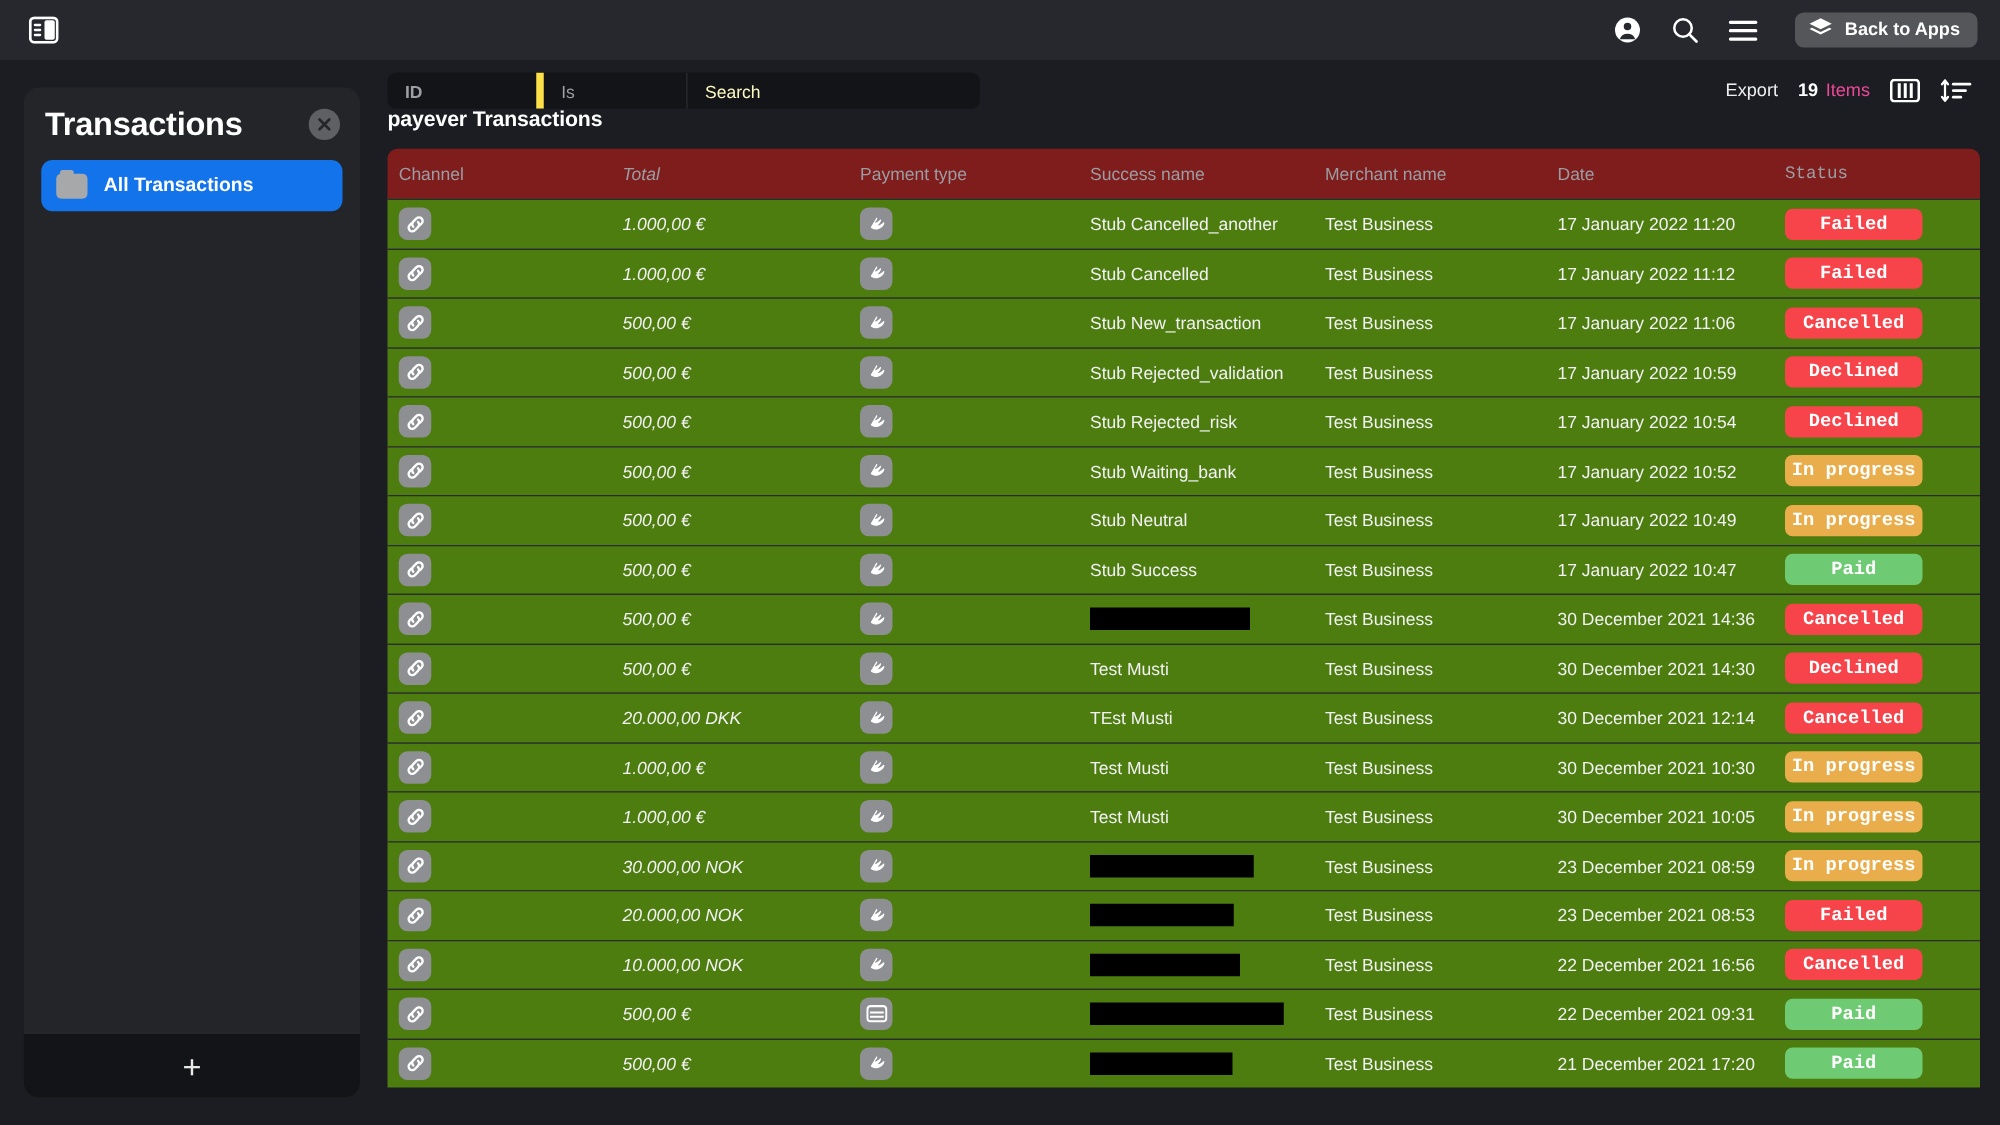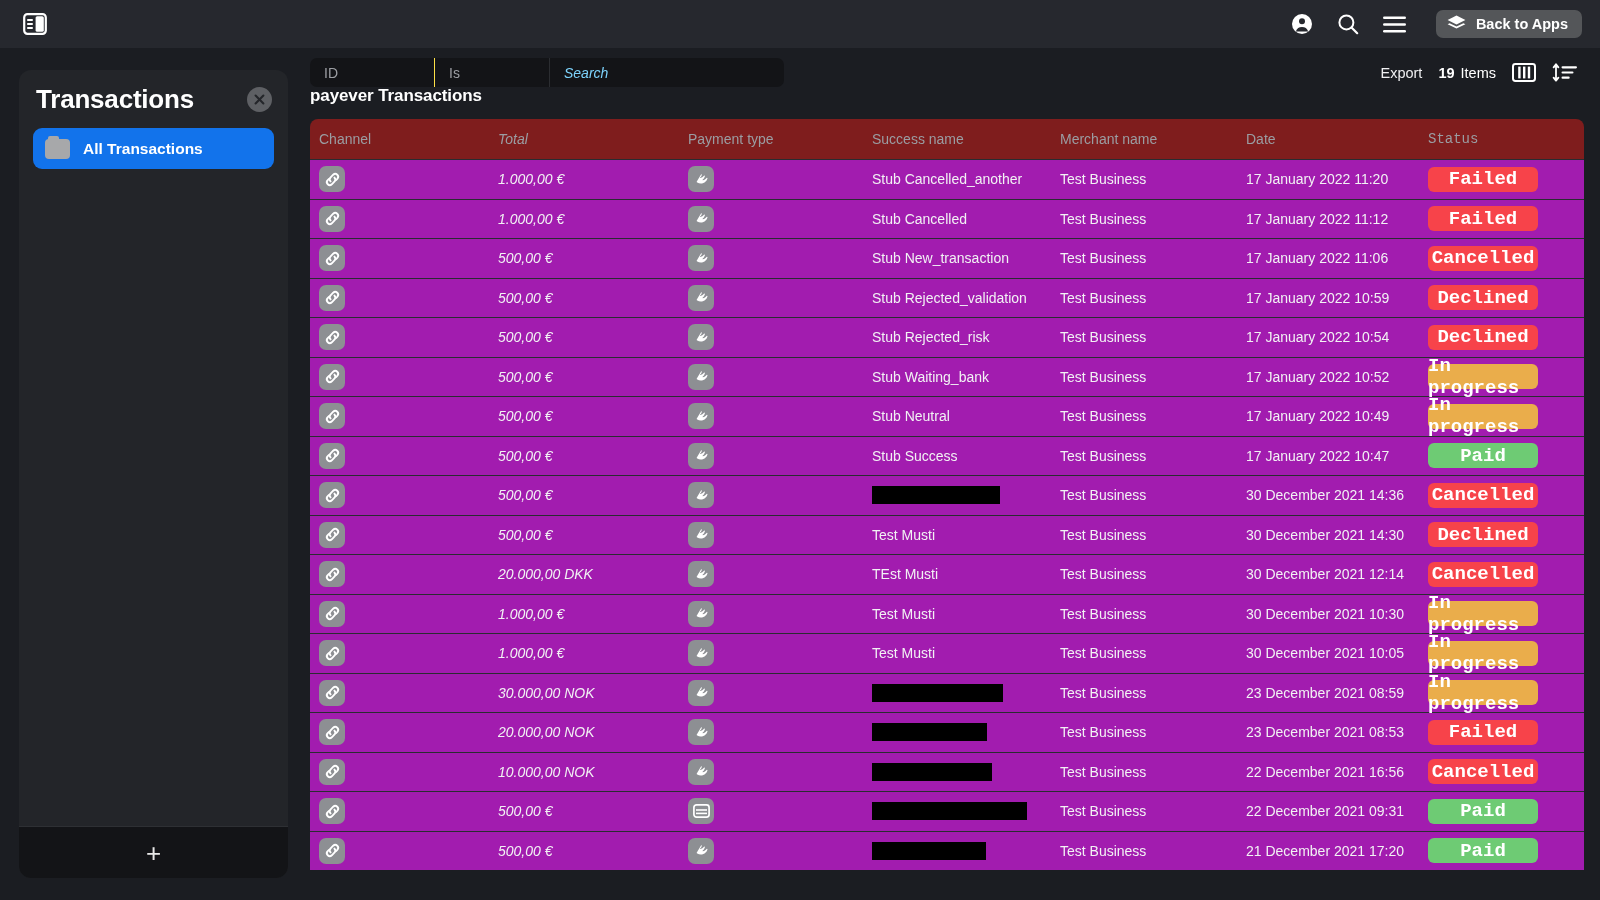--- a/index.html
+++ b/index.html
@@ -87,7 +87,7 @@
     font-size: 14px; color: #9d9fa4; padding: 0 0 0 14px;
     cursor: pointer;
   }
-  .search-seg.id { width: 125px; border-right: 1px solid #fde047; }
+  .search-seg.id { width: 125px; border-right: 6px solid #fde047; font-weight: bold; }
   .search-seg.is { width: 115px; border-right: 1px solid #2b2d31; }
   .search-seg.query { flex: 1; color: #7dd3fc; font-style: italic; }
 

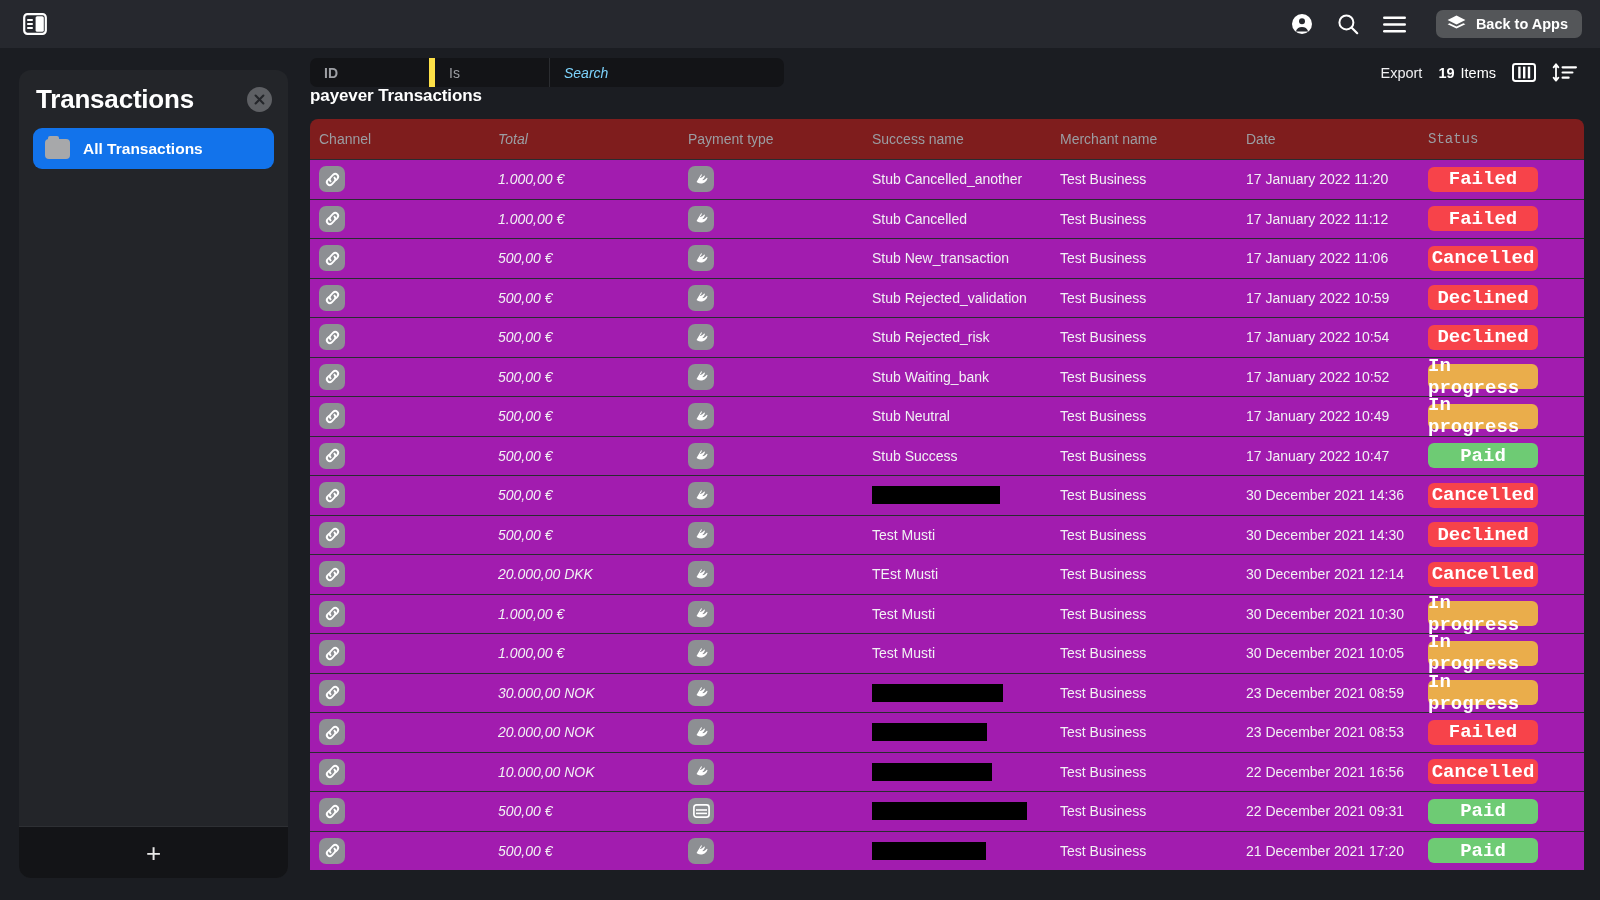--- a/index.html
+++ b/index.html
@@ -89,7 +89,7 @@
   }
   .search-seg.id { width: 125px; border-right: 6px solid #fde047; font-weight: bold; }
   .search-seg.is { width: 115px; border-right: 1px solid #2b2d31; }
-  .search-seg.query { flex: 1; color: #7dd3fc; font-style: italic; }
+  .search-seg.query { flex: 1; color: #fef9c3; }
 
   .toolbar-row {
     position: absolute; left: 0; top: 0; width: 1274px; height: 29px;

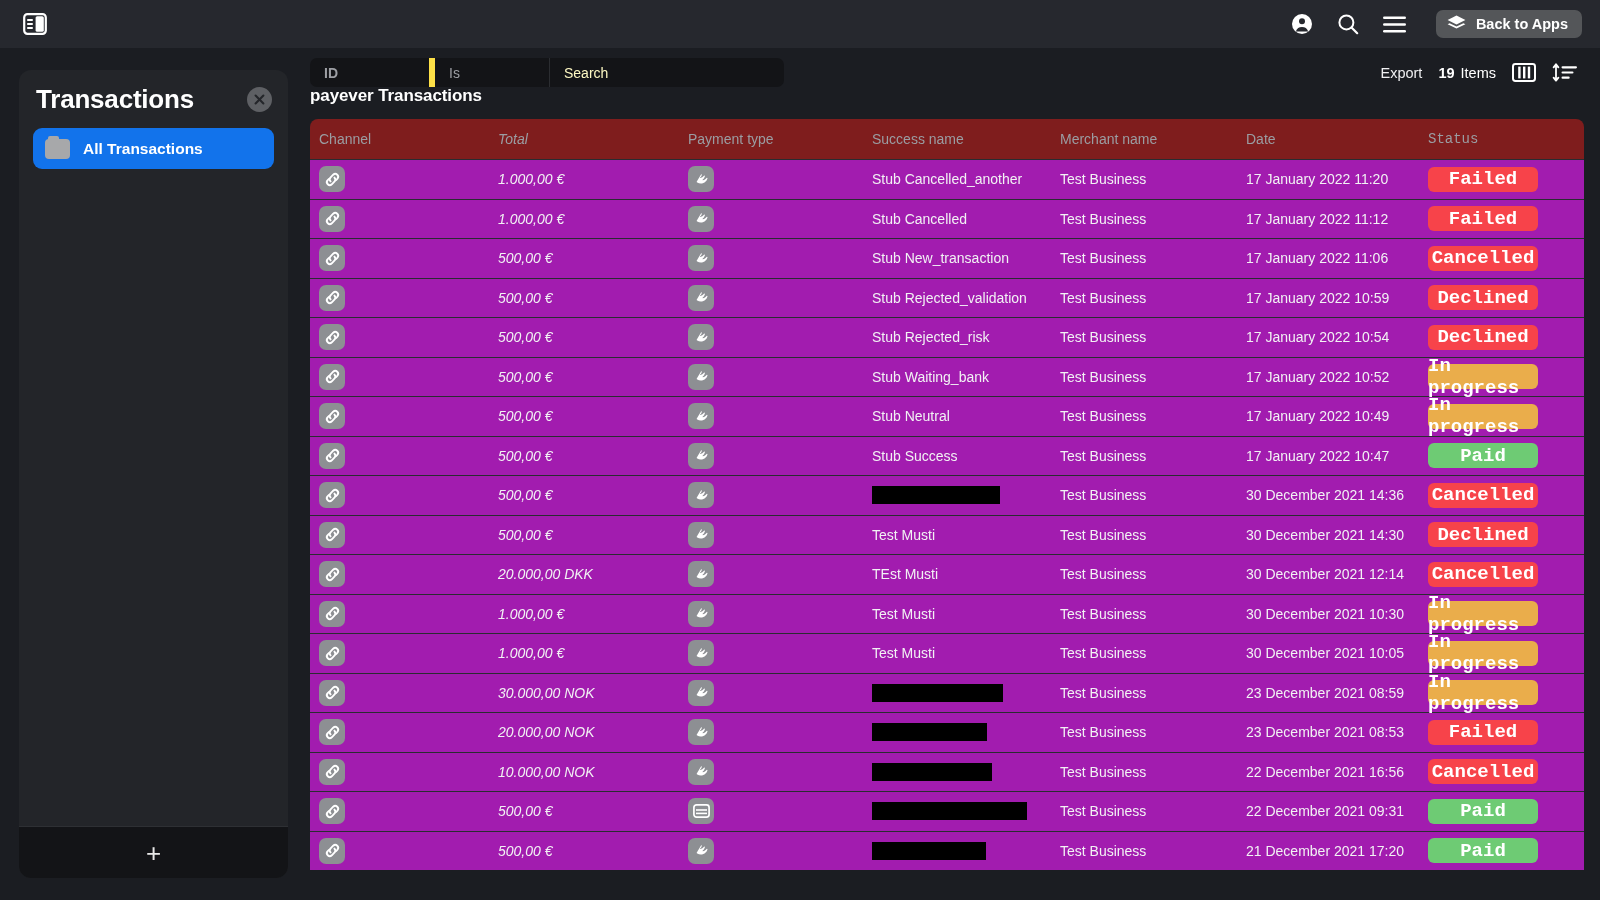--- a/index.html
+++ b/index.html
@@ -102,7 +102,7 @@
   .tb-text { color: #f0f0f2; cursor: pointer; }
   .tb-count { display: flex; gap: 6px; align-items: baseline; cursor: pointer; }
   .tb-count .num { font-weight: bold; font-size: 14.5px; }
-  .tb-count .lbl { color: #ffffff; }
+  .tb-count .lbl { color: #ec4899; }
 
   .page-title {
     margin-top: 28px; font-size: 17px; font-weight: bold; letter-spacing: -0.1px;

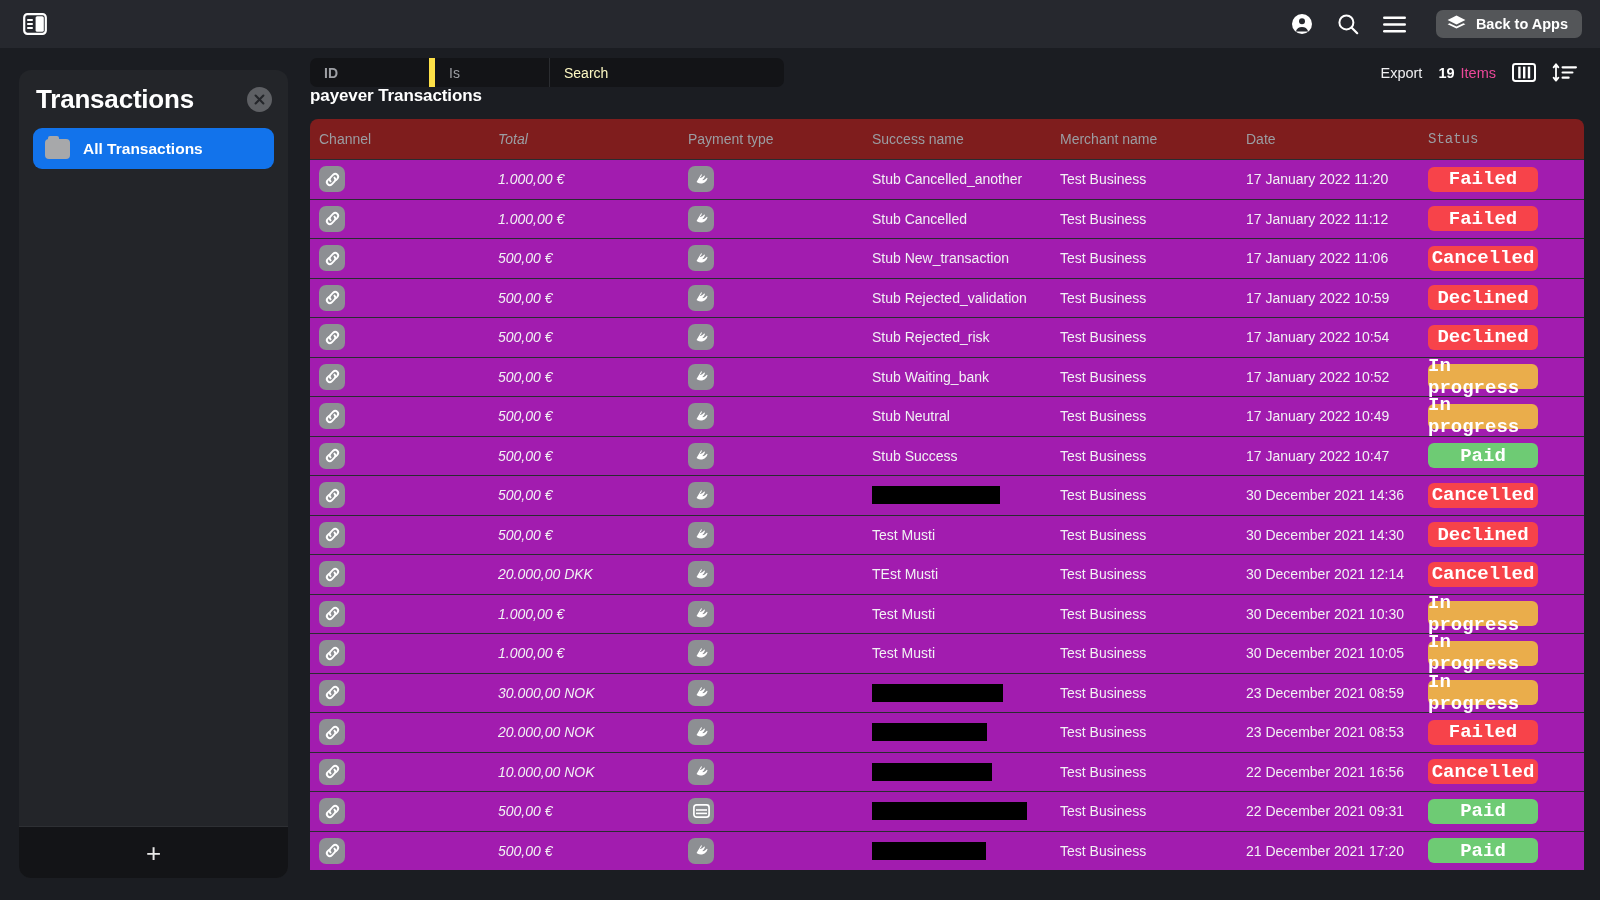--- a/index.html
+++ b/index.html
@@ -117,7 +117,7 @@
   }
   .trow {
     display: flex; align-items: center; height: 39.5px;
-    background: #a21caf; border-top: 1px solid #2a2c31;
+    background: #4d7c0f; border-top: 1px solid #2a2c31;
     font-size: 14px; color: #f2f2f4;
   }
   .c-channel { width: 188px; padding-left: 9px; flex: none; }

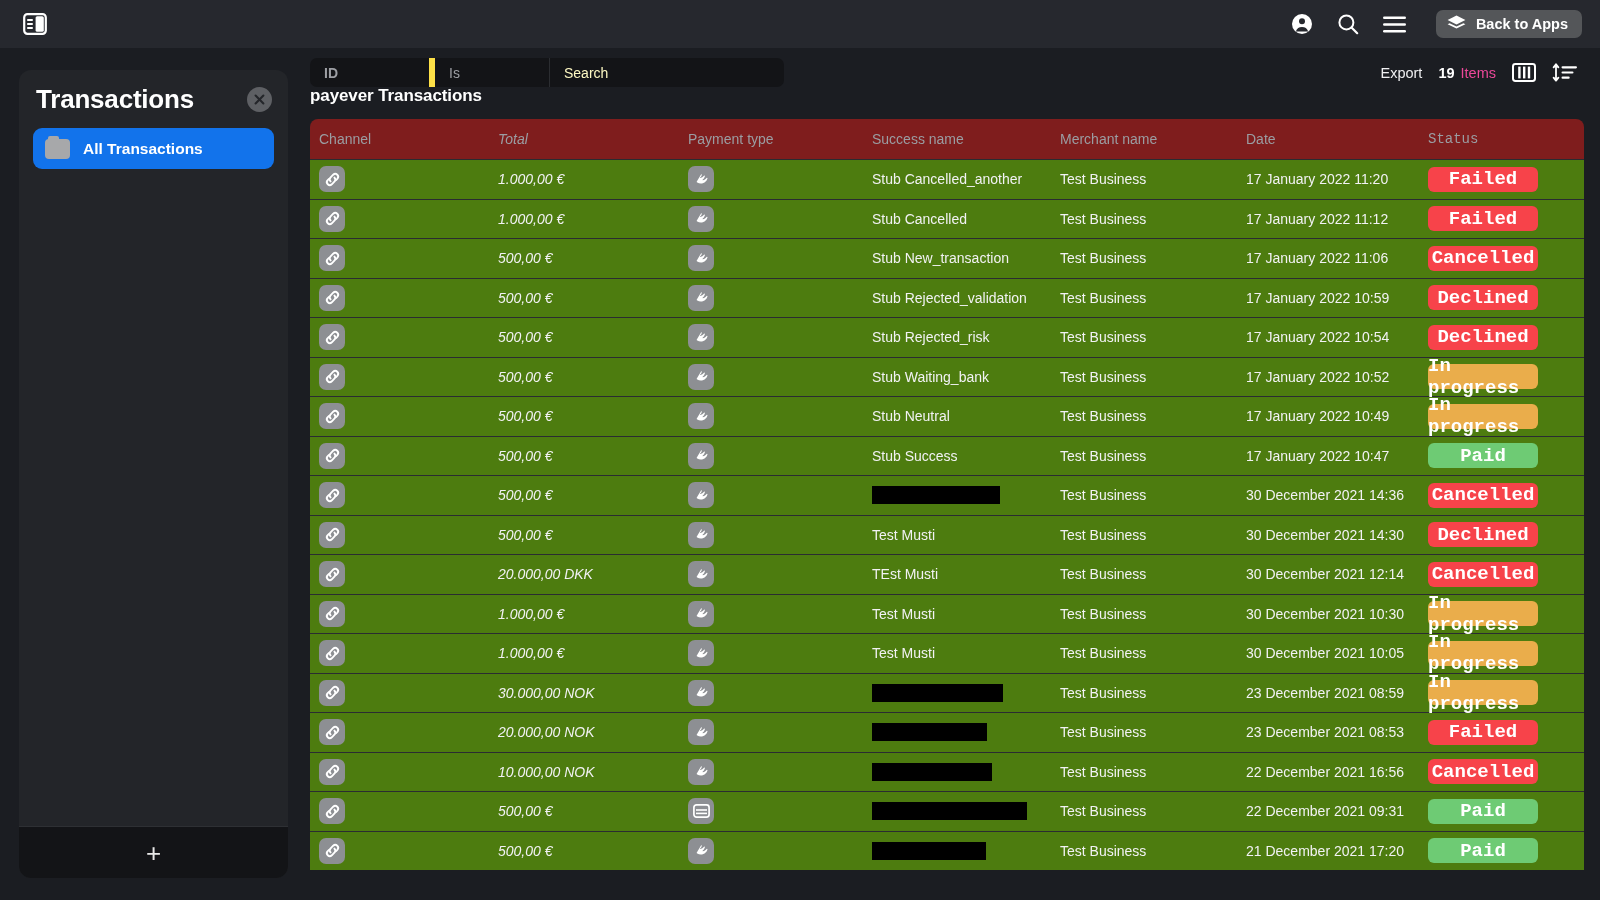--- a/index.html
+++ b/index.html
@@ -138,7 +138,7 @@
   .badge {
     display: flex; align-items: center; justify-content: center;
     width: 110px; height: 25px; border-radius: 6px;
-    font-size: 19px; font-weight: bold; color: #fff;
+    font-size: 15px; font-weight: bold; color: #fff;
     cursor: pointer;
   }
 </style>

